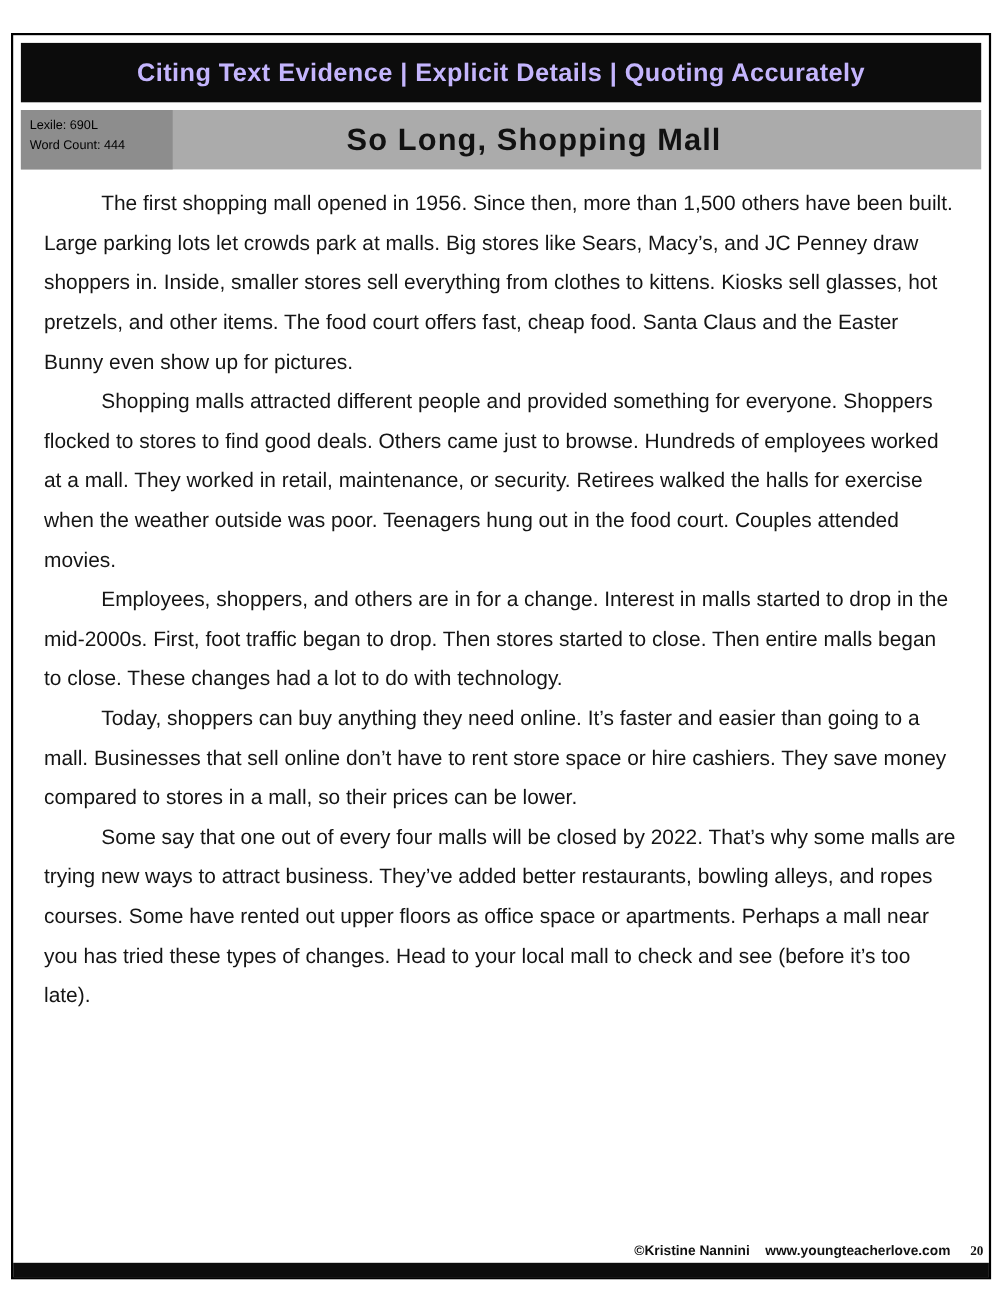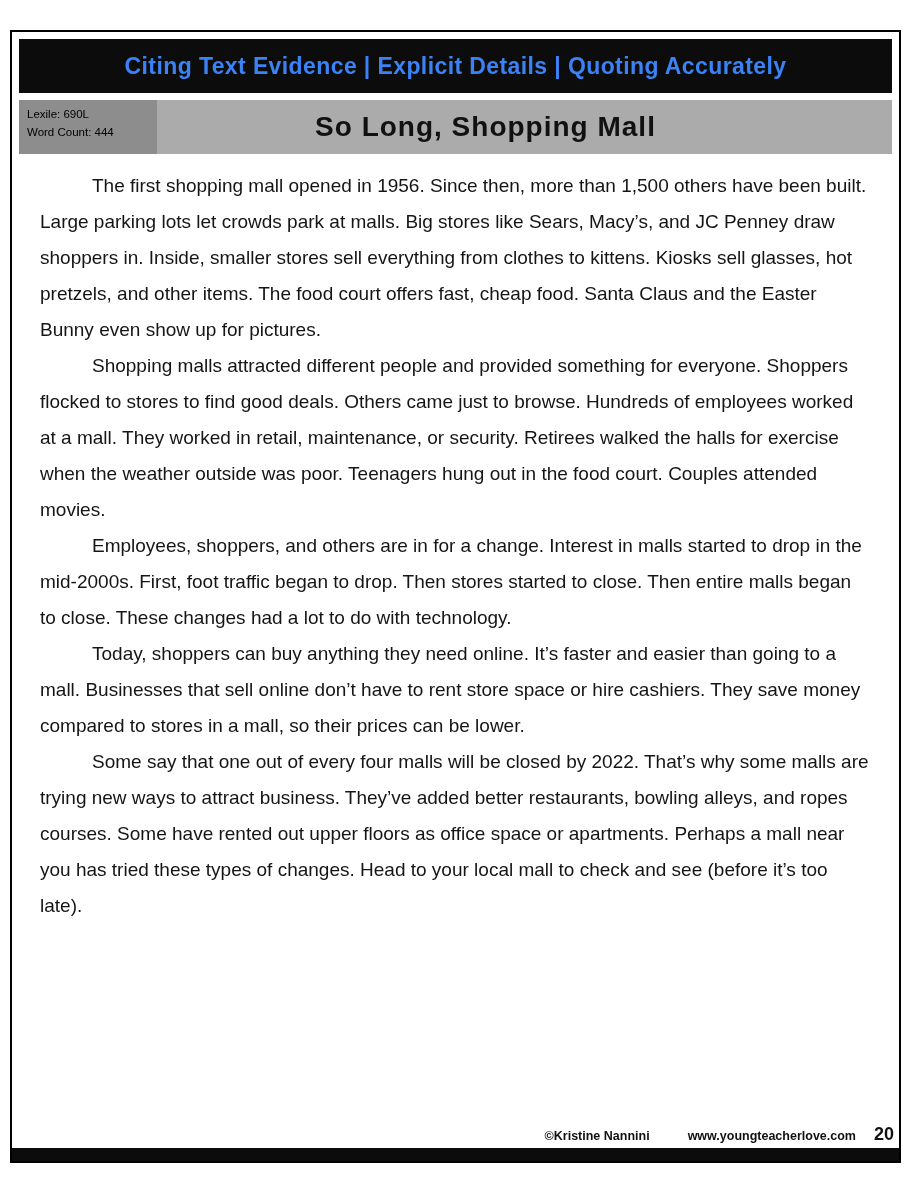--- a/index.html
+++ b/index.html
@@ -32,7 +32,7 @@
     margin: 7px 7px 0 7px;
     height: 54px;
     background: #0c0c0c;
-    color: #3b82f6;
+    color: #c4b5fd;
     display: flex;
     align-items: center;
     justify-content: center;

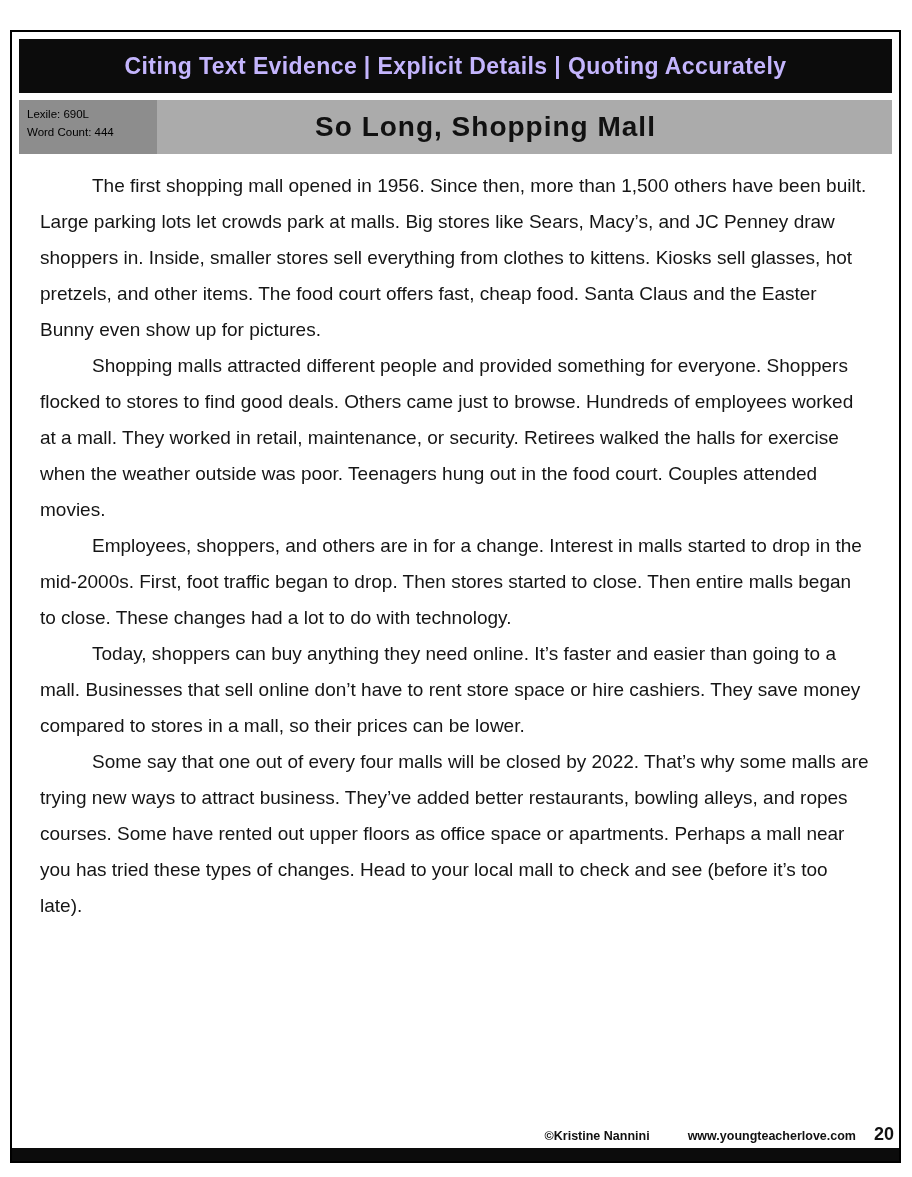--- a/index.html
+++ b/index.html
@@ -96,7 +96,7 @@
     color: #111111;
     padding: 2px 4px 3px 0;
   }
-  .credit-line .credit { margin-right: 38px; }
+  .credit-line .credit { margin-right: 14px; }
   .credit-line .site   { margin-right: 18px; margin-top: 21px; }
   .credit-line .pagenum { font-size: 18px; margin-right: 1px; }
   .bottom-bar {

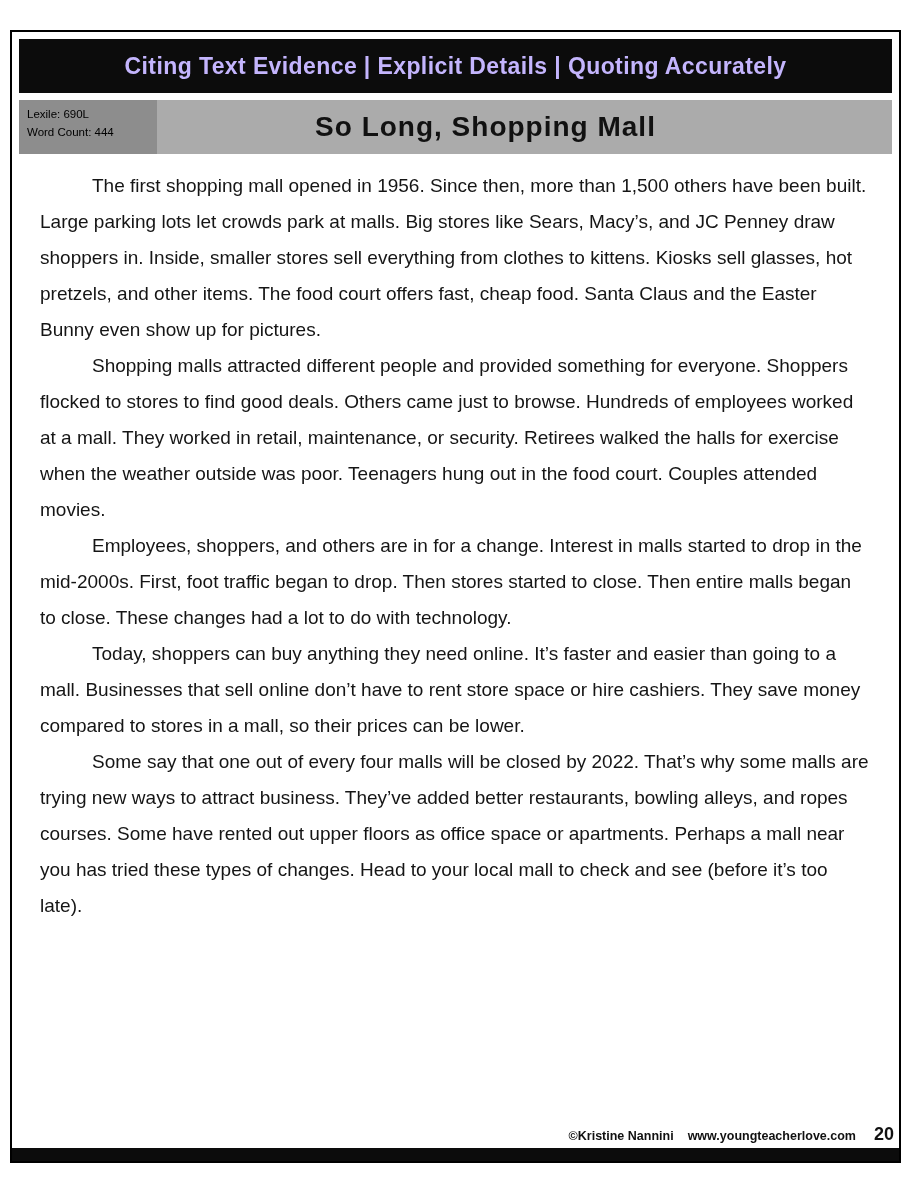--- a/index.html
+++ b/index.html
@@ -98,7 +98,7 @@
   }
   .credit-line .credit { margin-right: 14px; }
   .credit-line .site   { margin-right: 18px; margin-top: 21px; }
-  .credit-line .pagenum { font-size: 18px; margin-right: 1px; }
+  .credit-line .pagenum { font-size: 12px; margin-right: 1px; font-family: Liberation Serif, serif; }
   .bottom-bar {
     height: 13px;
     background: #0c0c0c;

